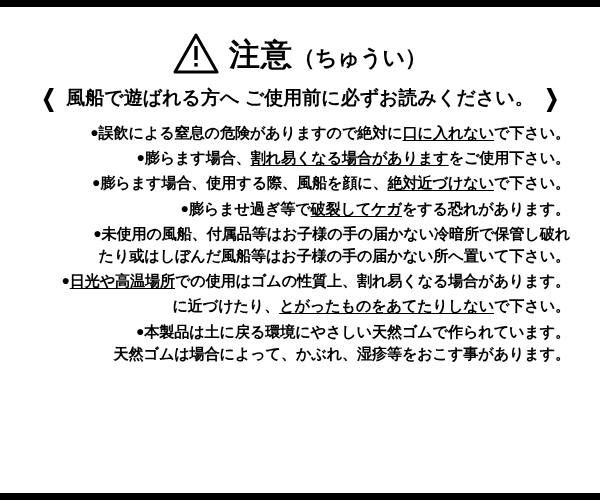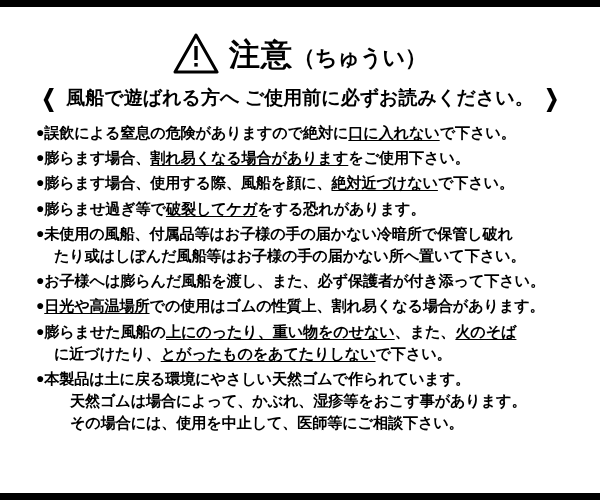--- a/index.html
+++ b/index.html
@@ -94,6 +94,7 @@
   .notice .line {
     display: block;
     white-space: nowrap;
+    text-align: right;
   }
   .notice .line.cont {
     padding-left: 18px;

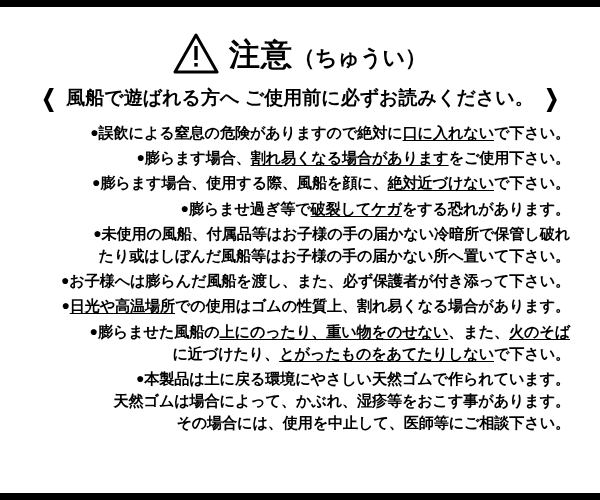--- a/index.html
+++ b/index.html
@@ -155,9 +155,6 @@
           <span class="line cont"><span>たり或はしぼんだ風船等はお子様の手の届かない所へ置いて下さい。</span></span>
         </li>
         <li class="notice">
-          <span class="line"><span class="bullet">●</span><span>お子様へは膨らんだ風船を渡し、また、必ず保護者が付き添って下さい。</span></span>
-        </li>
-        <li class="notice">
           <span class="line"><span class="bullet">●</span><span class="u">日光や高温場所</span><span>での使用はゴムの性質上、割れ易くなる場合があります。</span></span>
         </li>
         <li class="notice">

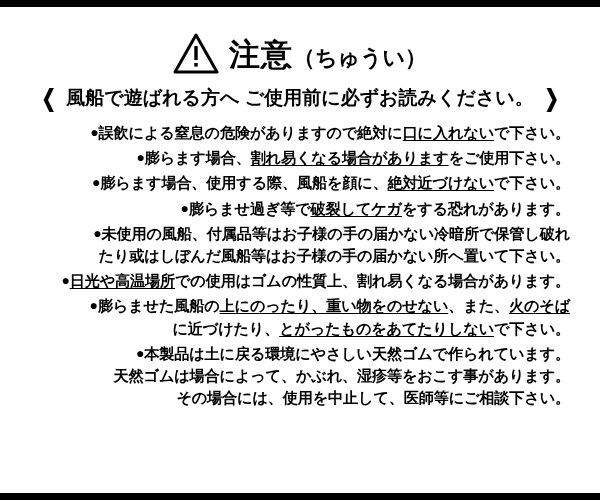--- a/index.html
+++ b/index.html
@@ -158,7 +158,6 @@
           <span class="line"><span class="bullet">●</span><span class="u">日光や高温場所</span><span>での使用はゴムの性質上、割れ易くなる場合があります。</span></span>
         </li>
         <li class="notice">
-          <span class="line"><span class="bullet">●</span><span>膨らませた風船の</span><span class="u">上にのったり、重い物をのせない</span><span>、また、</span><span class="u">火のそば</span></span>
           <span class="line cont"><span>に近づけたり、</span><span class="u">とがったものをあてたりしない</span><span>で下さい。</span></span>
         </li>
         <li class="notice">

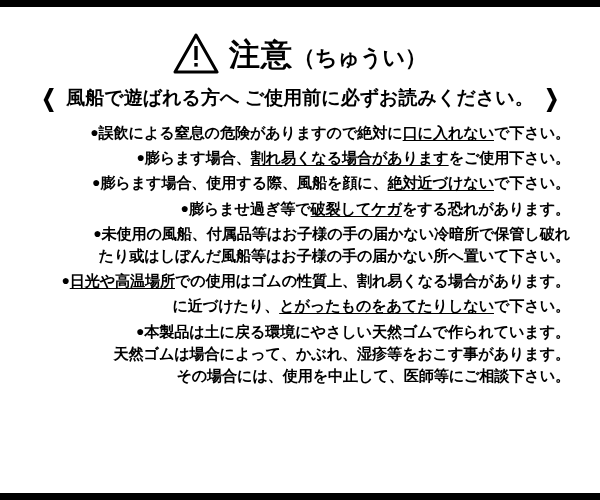--- a/index.html
+++ b/index.html
@@ -163,7 +163,6 @@
         <li class="notice">
           <span class="line"><span class="bullet">●</span><span>本製品は土に戻る環境にやさしい天然ゴムで作られています。</span></span>
           <span class="line cont2"><span>天然ゴムは場合によって、かぶれ、湿疹等をおこす事があります。</span></span>
-          <span class="line cont2"><span>その場合には、使用を中止して、医師等にご相談下さい。</span></span>
         </li>
       </ul>
 

